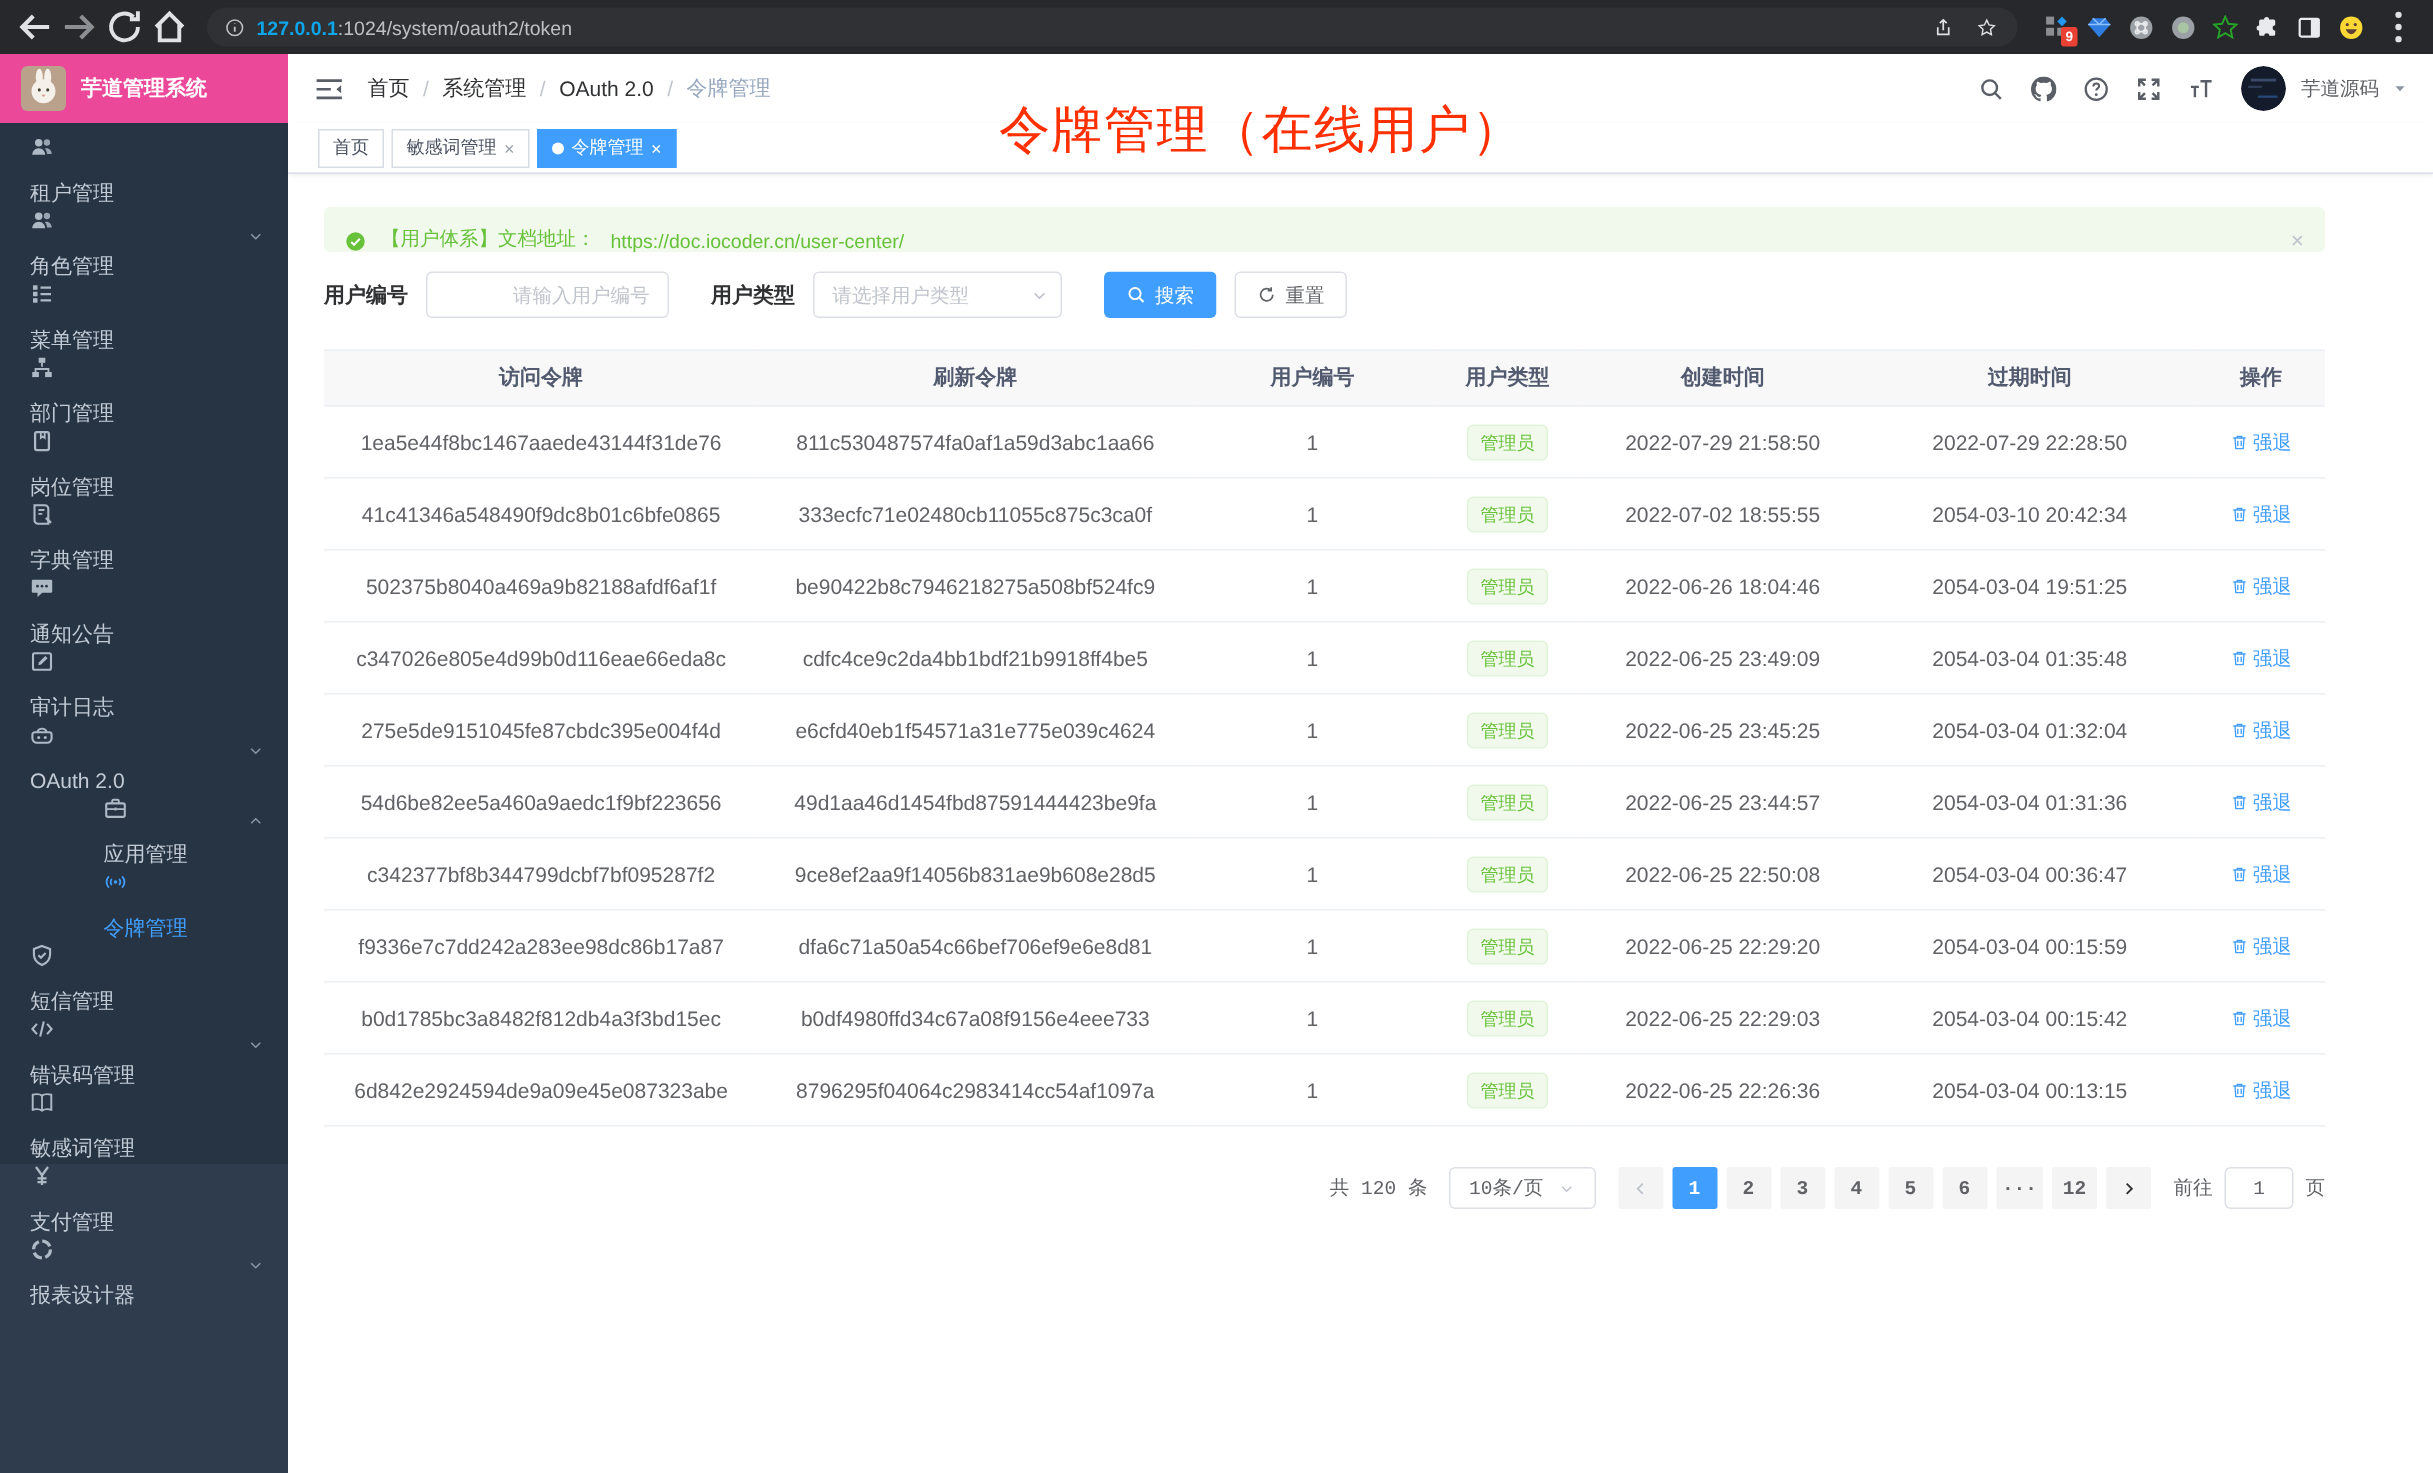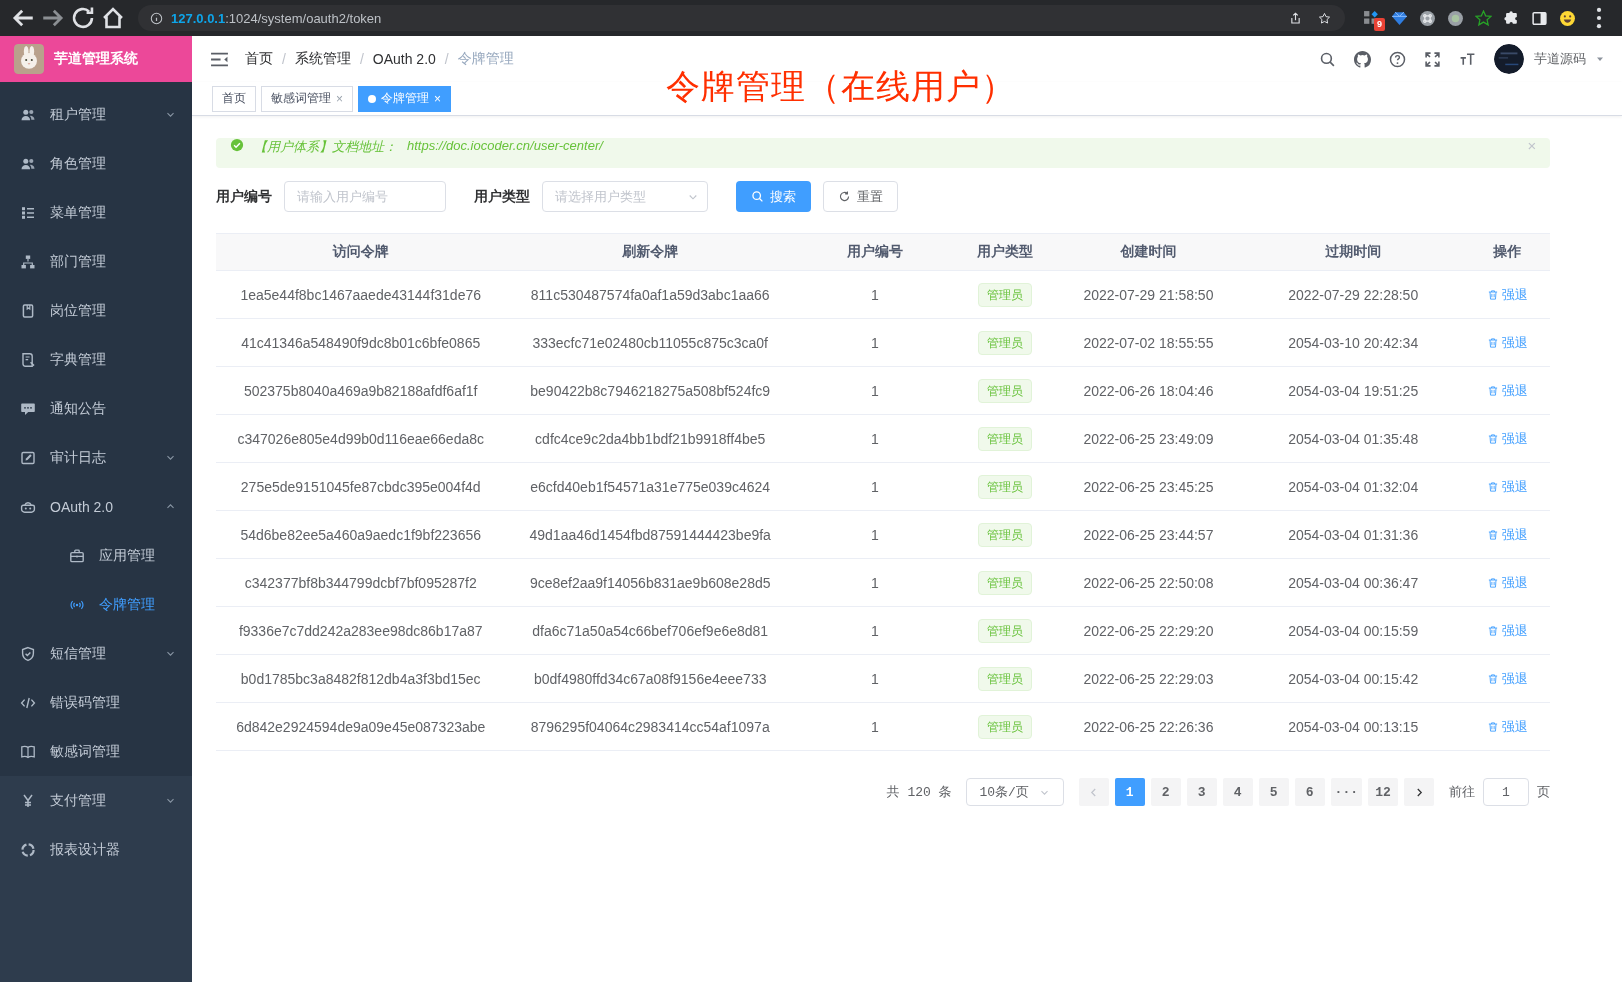--- a/index.html
+++ b/index.html
@@ -34,7 +34,7 @@
   .logo-title{color:#fff;font-weight:700;font-size:14px;white-space:nowrap;}
   #sidebar-menu{padding-top:8px;}
   .menu-bottom{background:#2e3c4d;flex:1;}
-  .menu-item{height:49px;display:flex;align-items:center;gap:14px;padding-left:20px;cursor:pointer;white-space:nowrap;}
+  .menu-item{height:49px;display:flex;gap:14px;padding-left:20px;cursor:pointer;white-space:nowrap;flex-direction:column;}
   .menu-item .m-icon{width:16px;height:16px;color:#aeb9c6;flex:0 0 auto;}
   .menu-item.sub{padding-left:69px;}
   .menu-item.active{color:#409eff;}

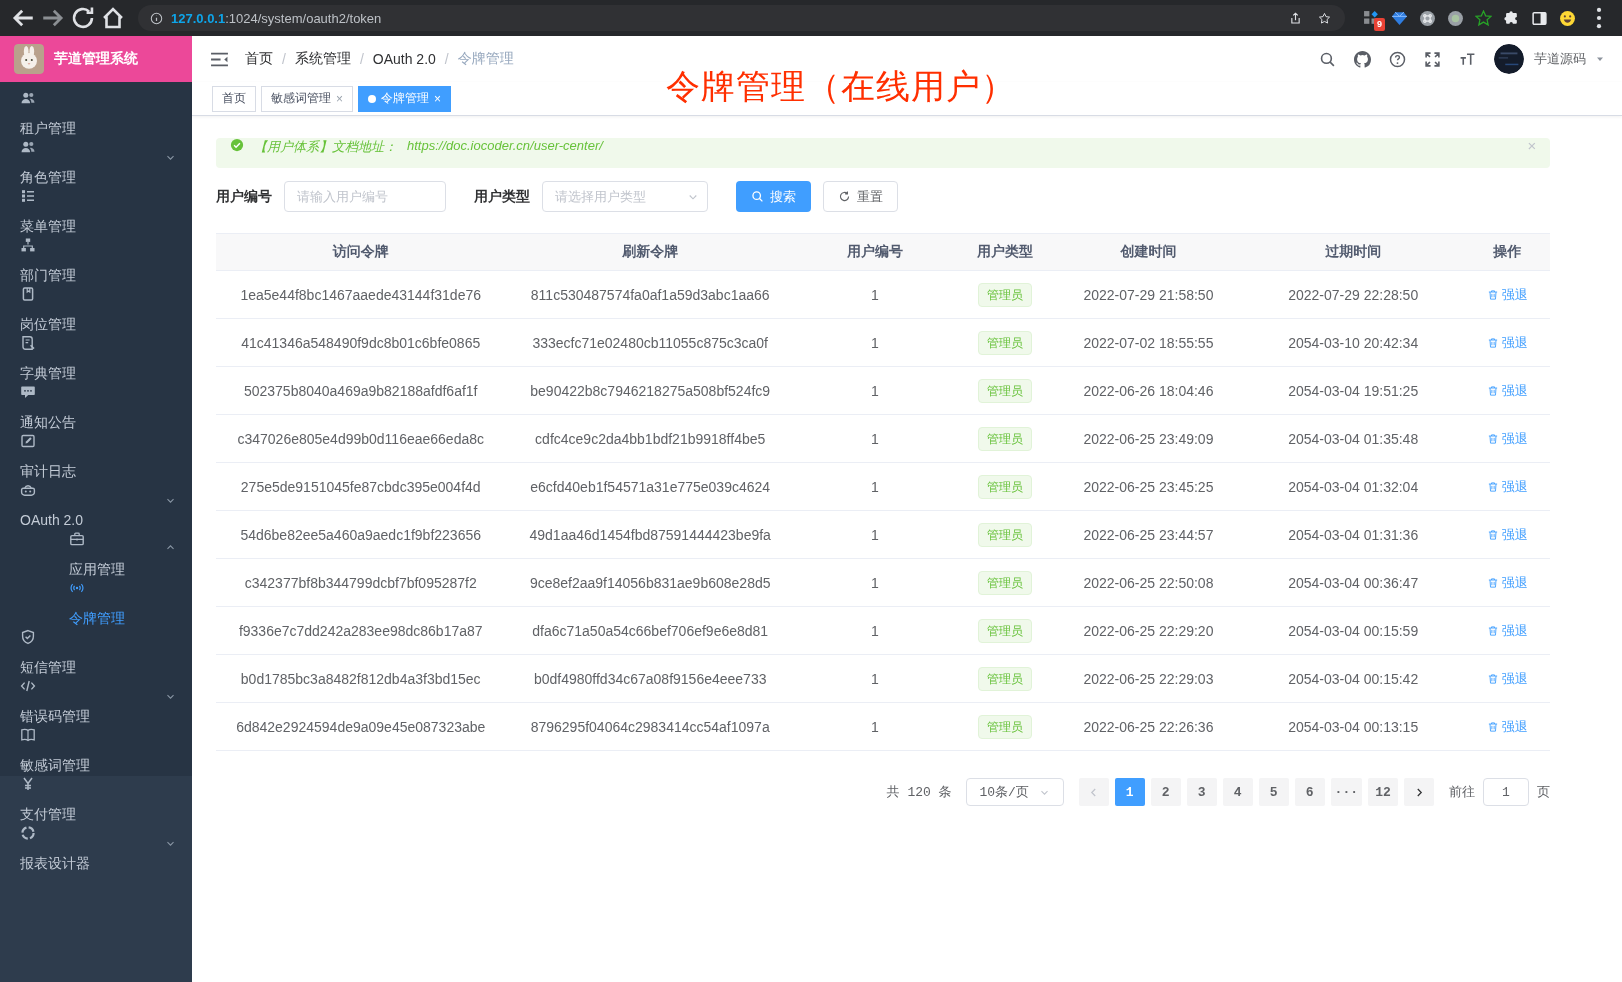--- a/index.html
+++ b/index.html
@@ -65,7 +65,7 @@
 
   .content{flex:1;padding:0 72px 0 24px;position:relative;min-width:0;}
 
-  .alert{margin-top:22px;height:30px;background:#f0f9eb;border-radius:4px;display:flex;align-items:flex-start;gap:10px;padding:0 14px;font-size:13px;color:#67c23a;font-style:italic;}
+  .alert{margin-top:22px;height:30px;background:#f0f9eb;border-radius:4px;display:flex;align-items:flex-end;gap:10px;padding:0 14px;font-size:13px;color:#67c23a;}
   .alert .a-icon{width:14px;height:14px;}
   .alert-link{color:#67c23a;text-decoration:none;}
   .alert-close{margin-left:auto;color:#c0c4cc;font-size:15px;cursor:pointer;line-height:1;}

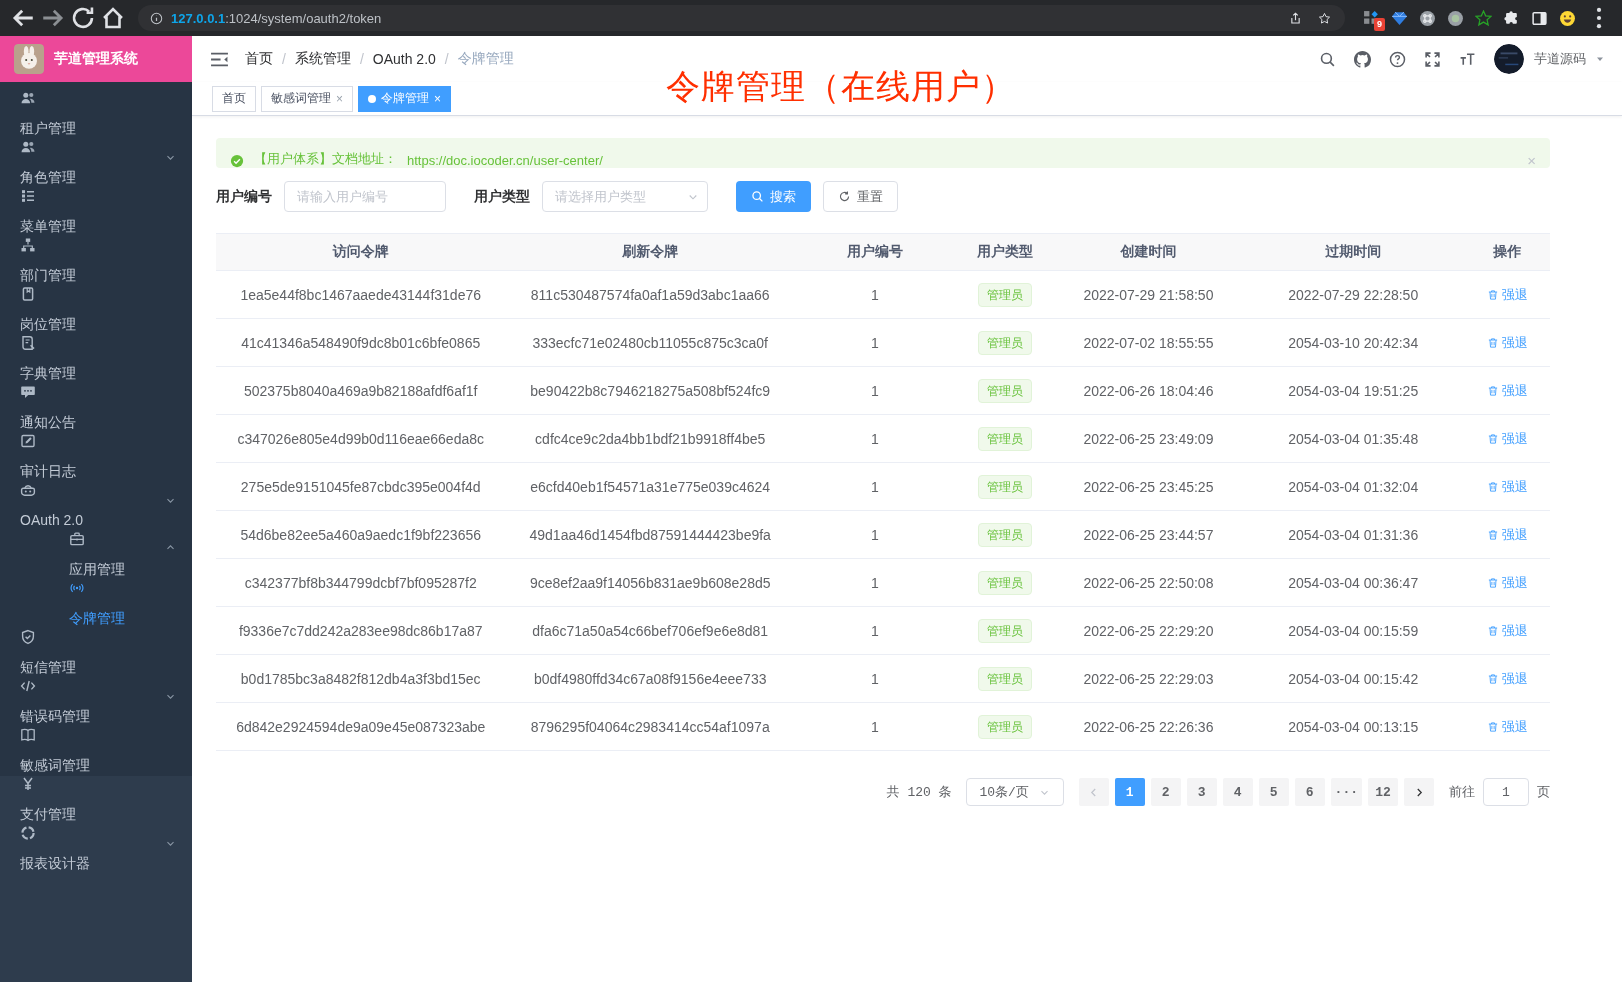--- a/index.html
+++ b/index.html
@@ -72,7 +72,7 @@
 
   .filters{margin-top:13px;display:flex;align-items:center;font-size:14px;color:#303133;}
   .f-label{font-weight:700;margin-right:12px;white-space:nowrap;}
-  .f-input{width:162px;height:31px;border:1px solid #dcdfe6;border-radius:4px;padding:0 12px;font-size:13px;color:#606266;outline:none;font-family:inherit;}
+  .f-input{width:162px;height:31px;border:1px solid #dcdfe6;border-radius:4px;padding:0 12px;font-size:13px;color:#606266;outline:none;font-family:inherit;text-align:right;}
   .f-input::placeholder{color:#c0c4cc;}
   .f-label2{margin-left:28px;}
   .f-select{width:166px;height:31px;border:1px solid #dcdfe6;border-radius:4px;padding:0 26px 0 12px;display:flex;align-items:center;position:relative;cursor:pointer;}

